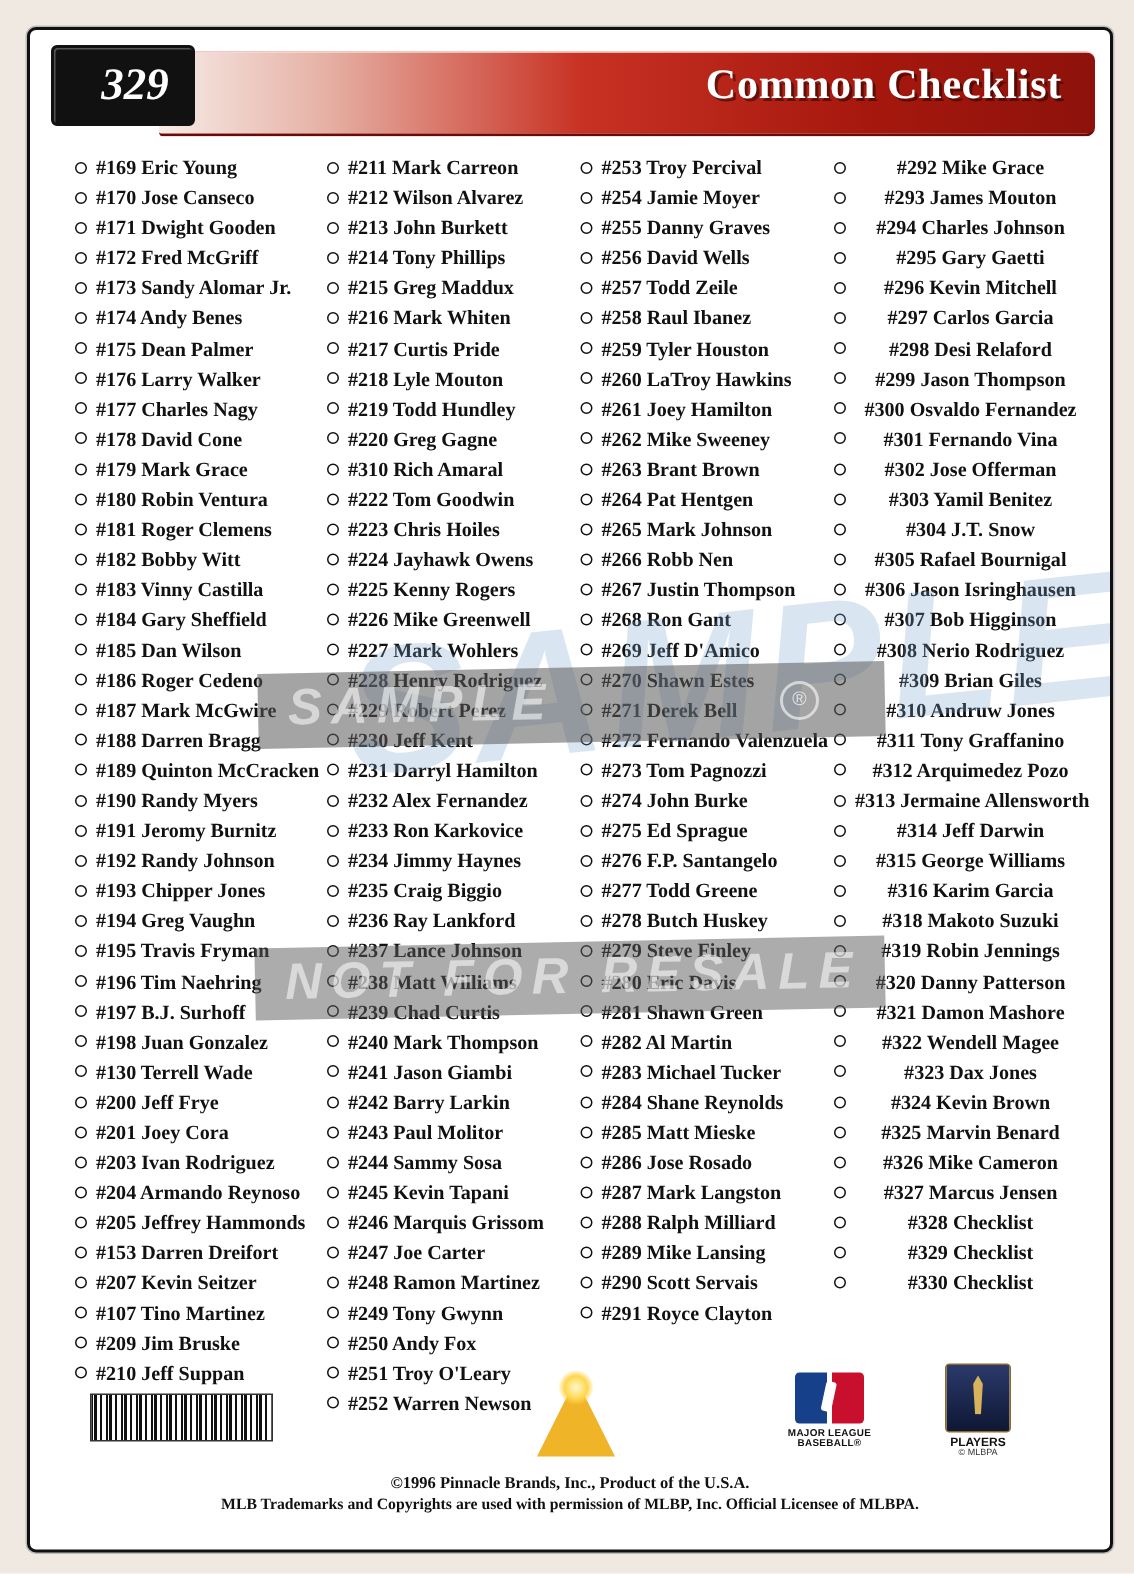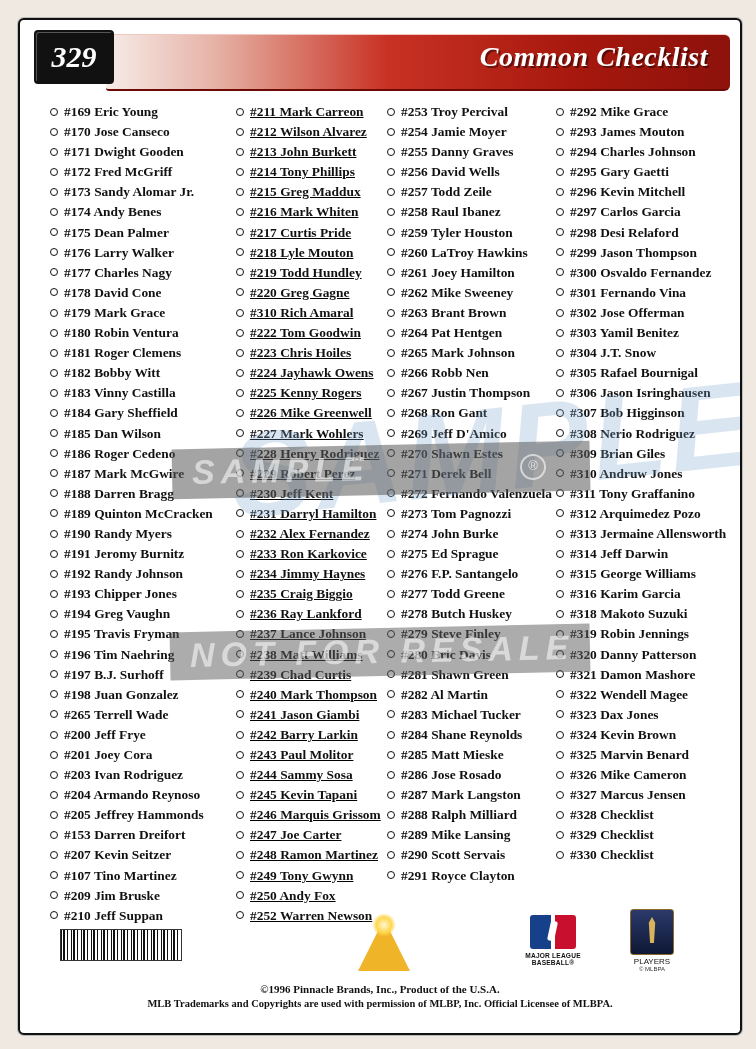--- a/index.html
+++ b/index.html
@@ -49,6 +49,7 @@
     font-size:30px;
     text-align:center;line-height:50px;
     box-shadow:1px 1px 0 #555 inset;
+    padding-left:16px;
   }
   
   .columns{

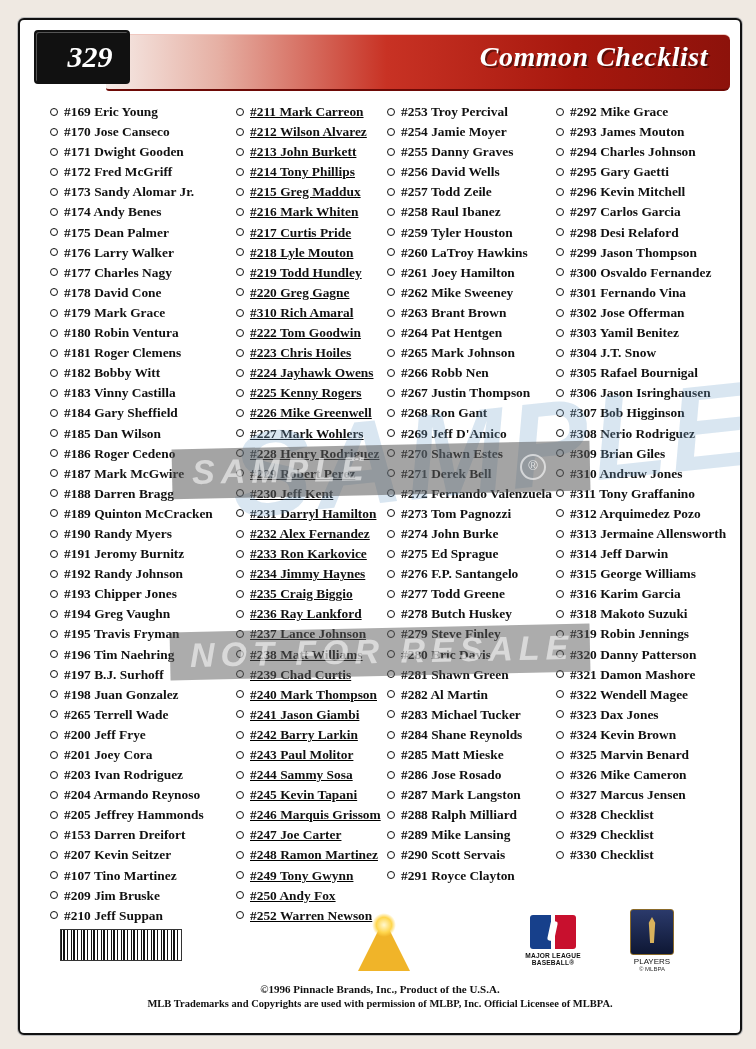--- a/index.html
+++ b/index.html
@@ -31,7 +31,7 @@
   .header-title{
     position:absolute;right:22px;top:6px;
     color:#fff;
-    font-style:italic;font-weight:bold;
+    font-weight:bold;
     font-size:28px;
     letter-spacing:.5px;
     text-shadow:2px 2px 0 rgba(0,0,0,.45);

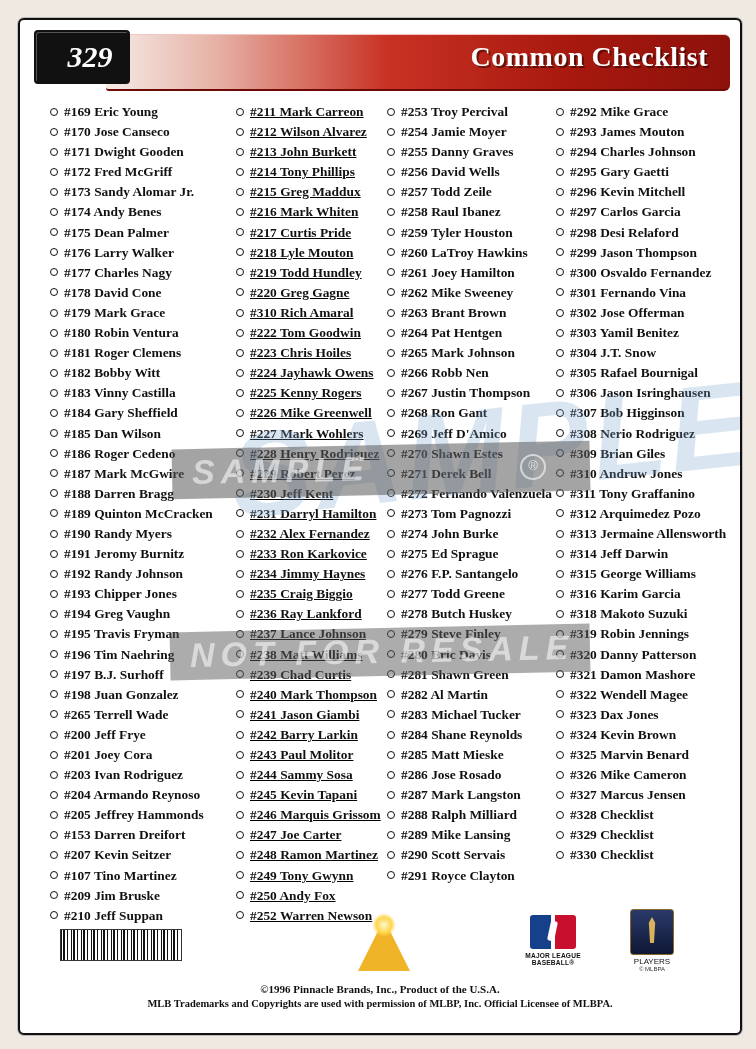--- a/index.html
+++ b/index.html
@@ -59,7 +59,7 @@
     position:absolute;top:0;width:168px;
   }
   .col0{left:0px;}
-  .col1{left:186px;text-decoration:underline;}
+  .col1{left:168px;}
   .col2{left:337px;}
   .col3{left:506px;}
   .item{

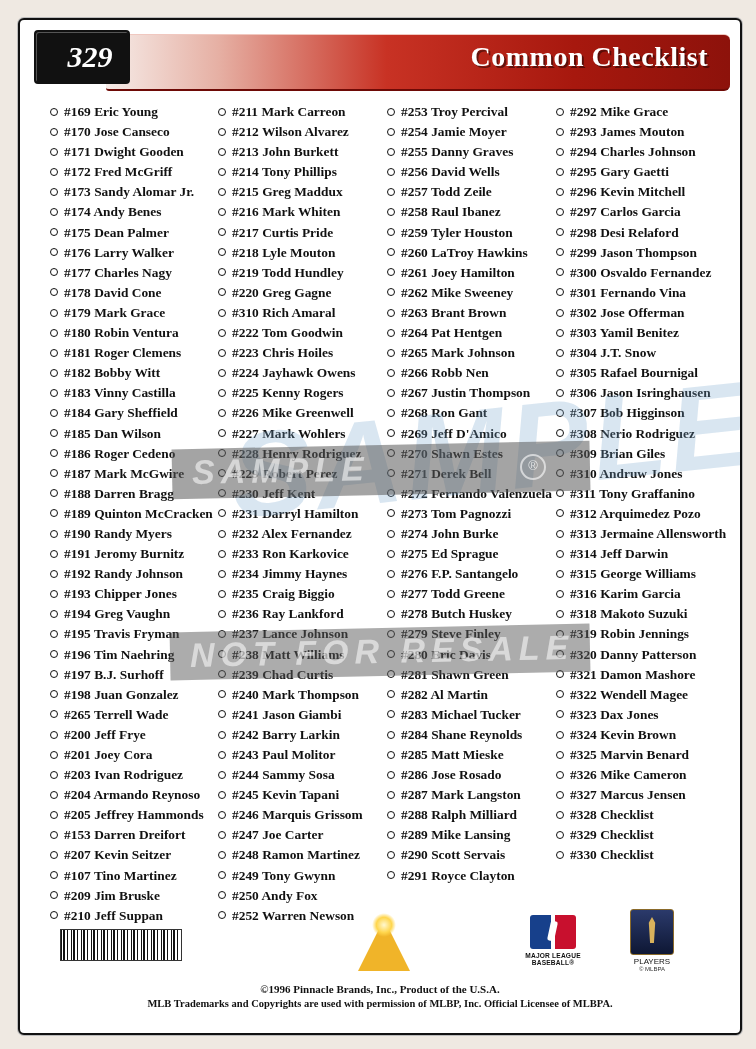--- a/index.html
+++ b/index.html
@@ -61,7 +61,7 @@
   .col0{left:0px;}
   .col1{left:168px;}
   .col2{left:337px;}
-  .col3{left:506px;}
+  .col3{left:506px;text-align:center;}
   .item{
     display:block;
     position:relative;

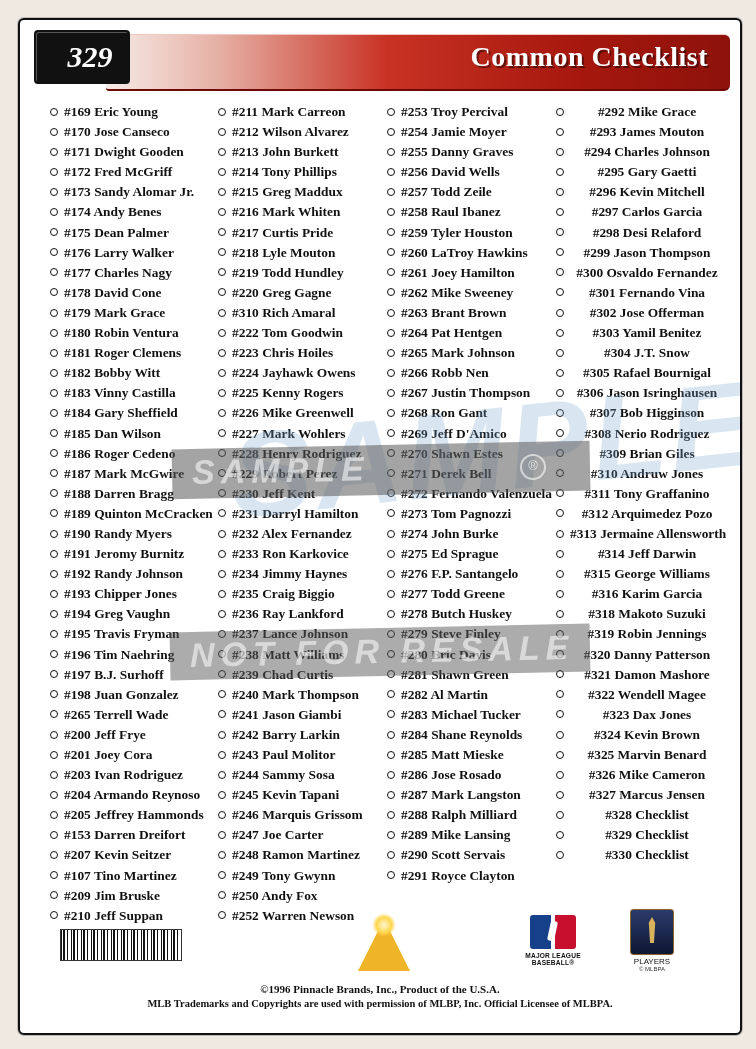--- a/index.html
+++ b/index.html
@@ -235,7 +235,7 @@
         <div class="item"><span class="bub"></span><span>#196 Tim Naehring</span></div>
         <div class="item"><span class="bub"></span><span>#197 B.J. Surhoff</span></div>
         <div class="item"><span class="bub"></span><span>#198 Juan Gonzalez</span></div>
-        <div class="item"><span class="bub"></span><span>#265 Terrell Wade</span></div>
+        <div class="item"><span class="bub"></span><span>#130 Terrell Wade</span></div>
         <div class="item"><span class="bub"></span><span>#200 Jeff Frye</span></div>
         <div class="item"><span class="bub"></span><span>#201 Joey Cora</span></div>
         <div class="item"><span class="bub"></span><span>#203 Ivan Rodriguez</span></div>

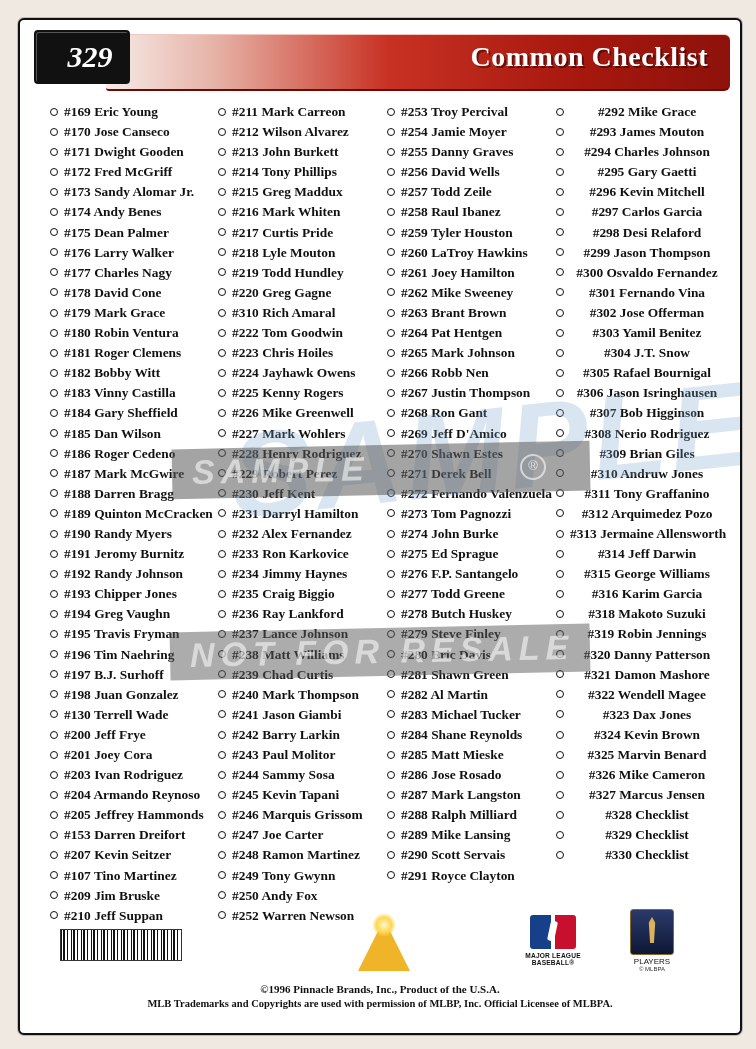--- a/index.html
+++ b/index.html
@@ -288,6 +288,7 @@
         <div class="item"><span class="bub"></span><span>#248 Ramon Martinez</span></div>
         <div class="item"><span class="bub"></span><span>#249 Tony Gwynn</span></div>
         <div class="item"><span class="bub"></span><span>#250 Andy Fox</span></div>
+        <div class="item"><span class="bub"></span><span>#251 Troy O'Leary</span></div>
         <div class="item"><span class="bub"></span><span>#252 Warren Newson</span></div>
       </div>
     <div class="col col2">

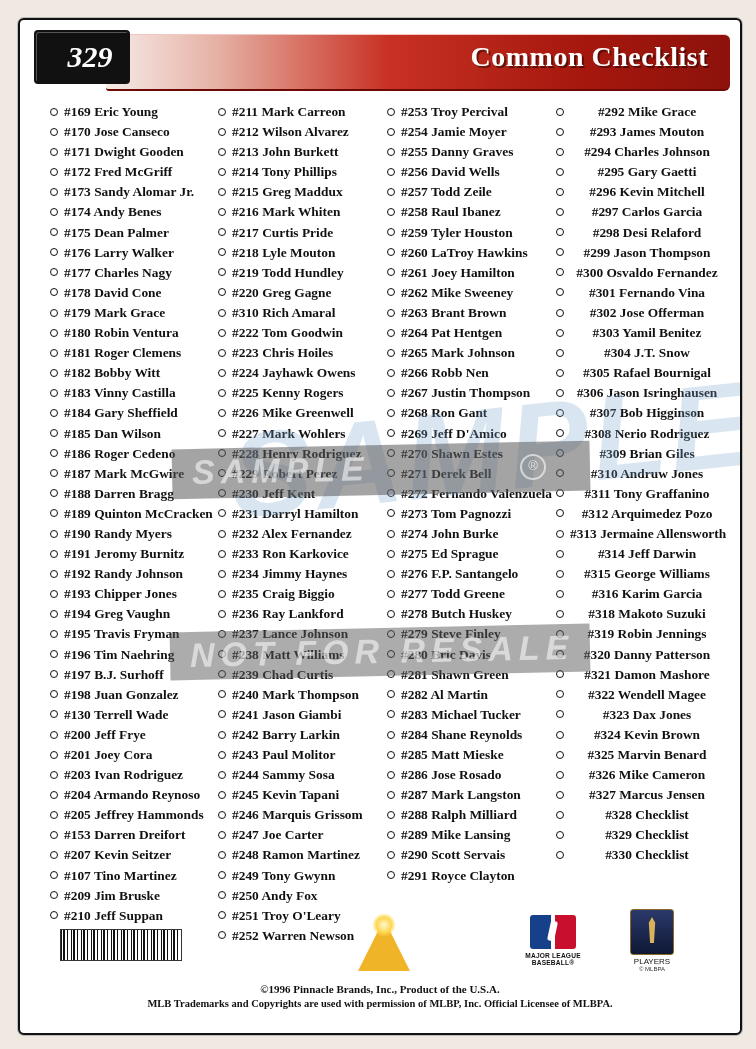--- a/index.html
+++ b/index.html
@@ -177,7 +177,7 @@
     clip-path:polygon(50% 0,70% 22%,62% 100%,38% 100%,30% 22%);
   }
   .mlbpa-txt{
-    font-size:8px;font-weight:normal;color:#111;
+    font-size:8px;font-weight:bold;color:#111;
     font-family:"Liberation Sans",sans-serif;margin-top:2px;
   }
   .mlbpa-sub{

